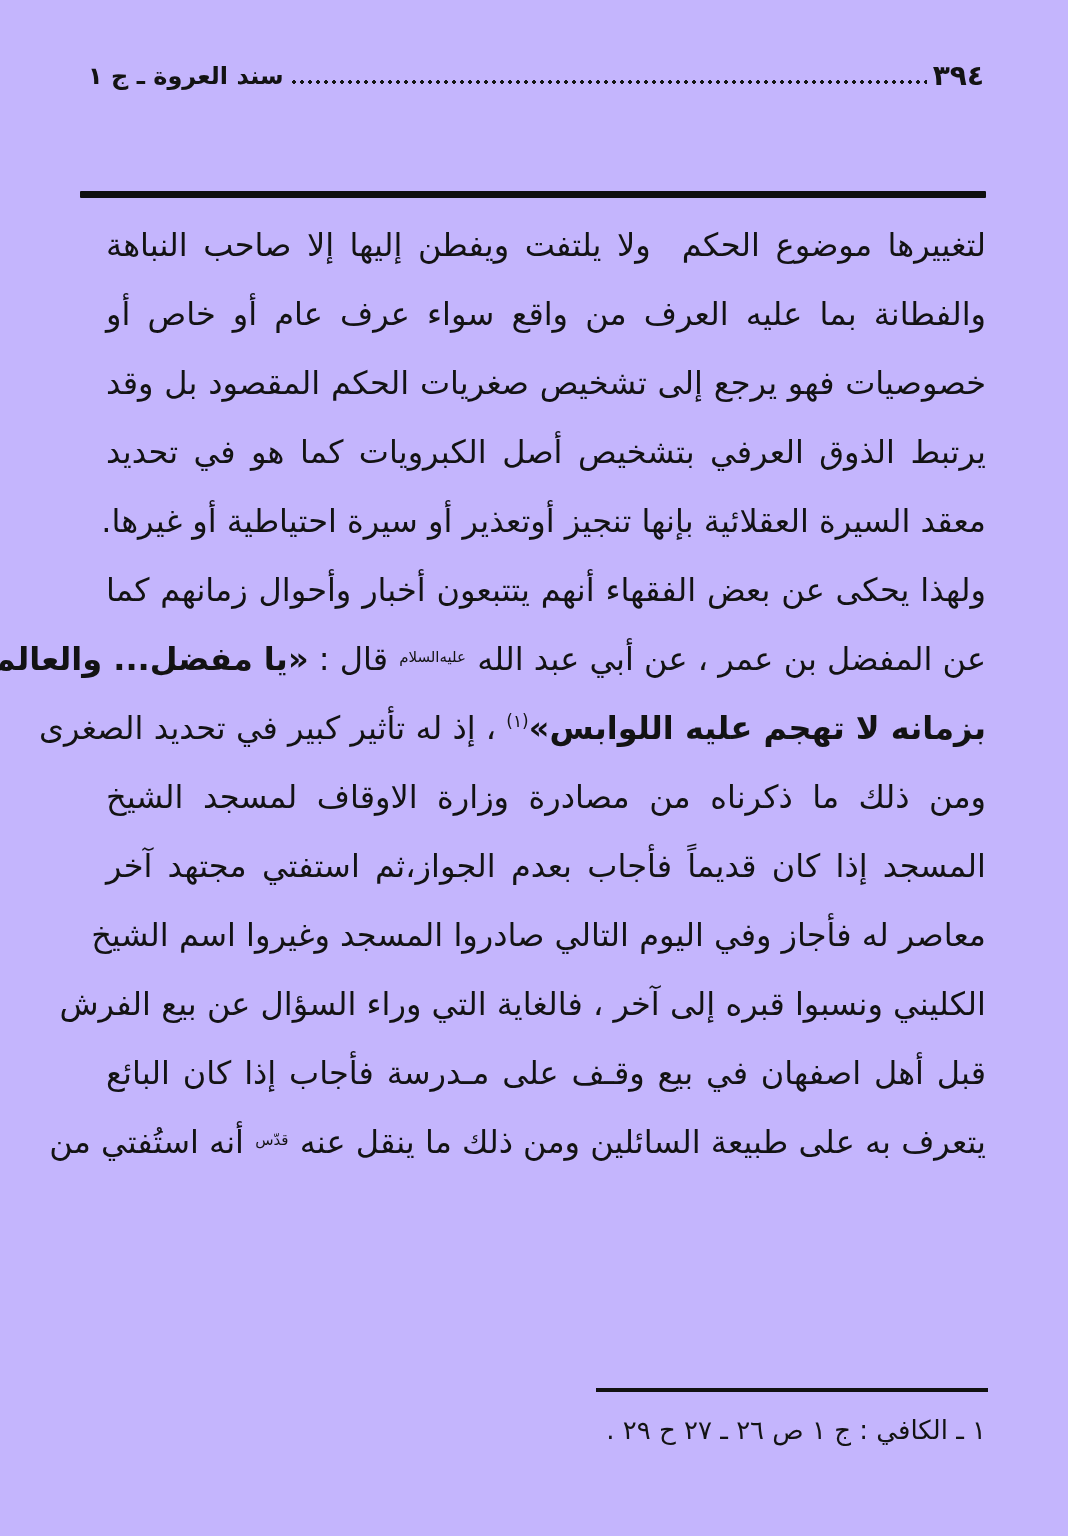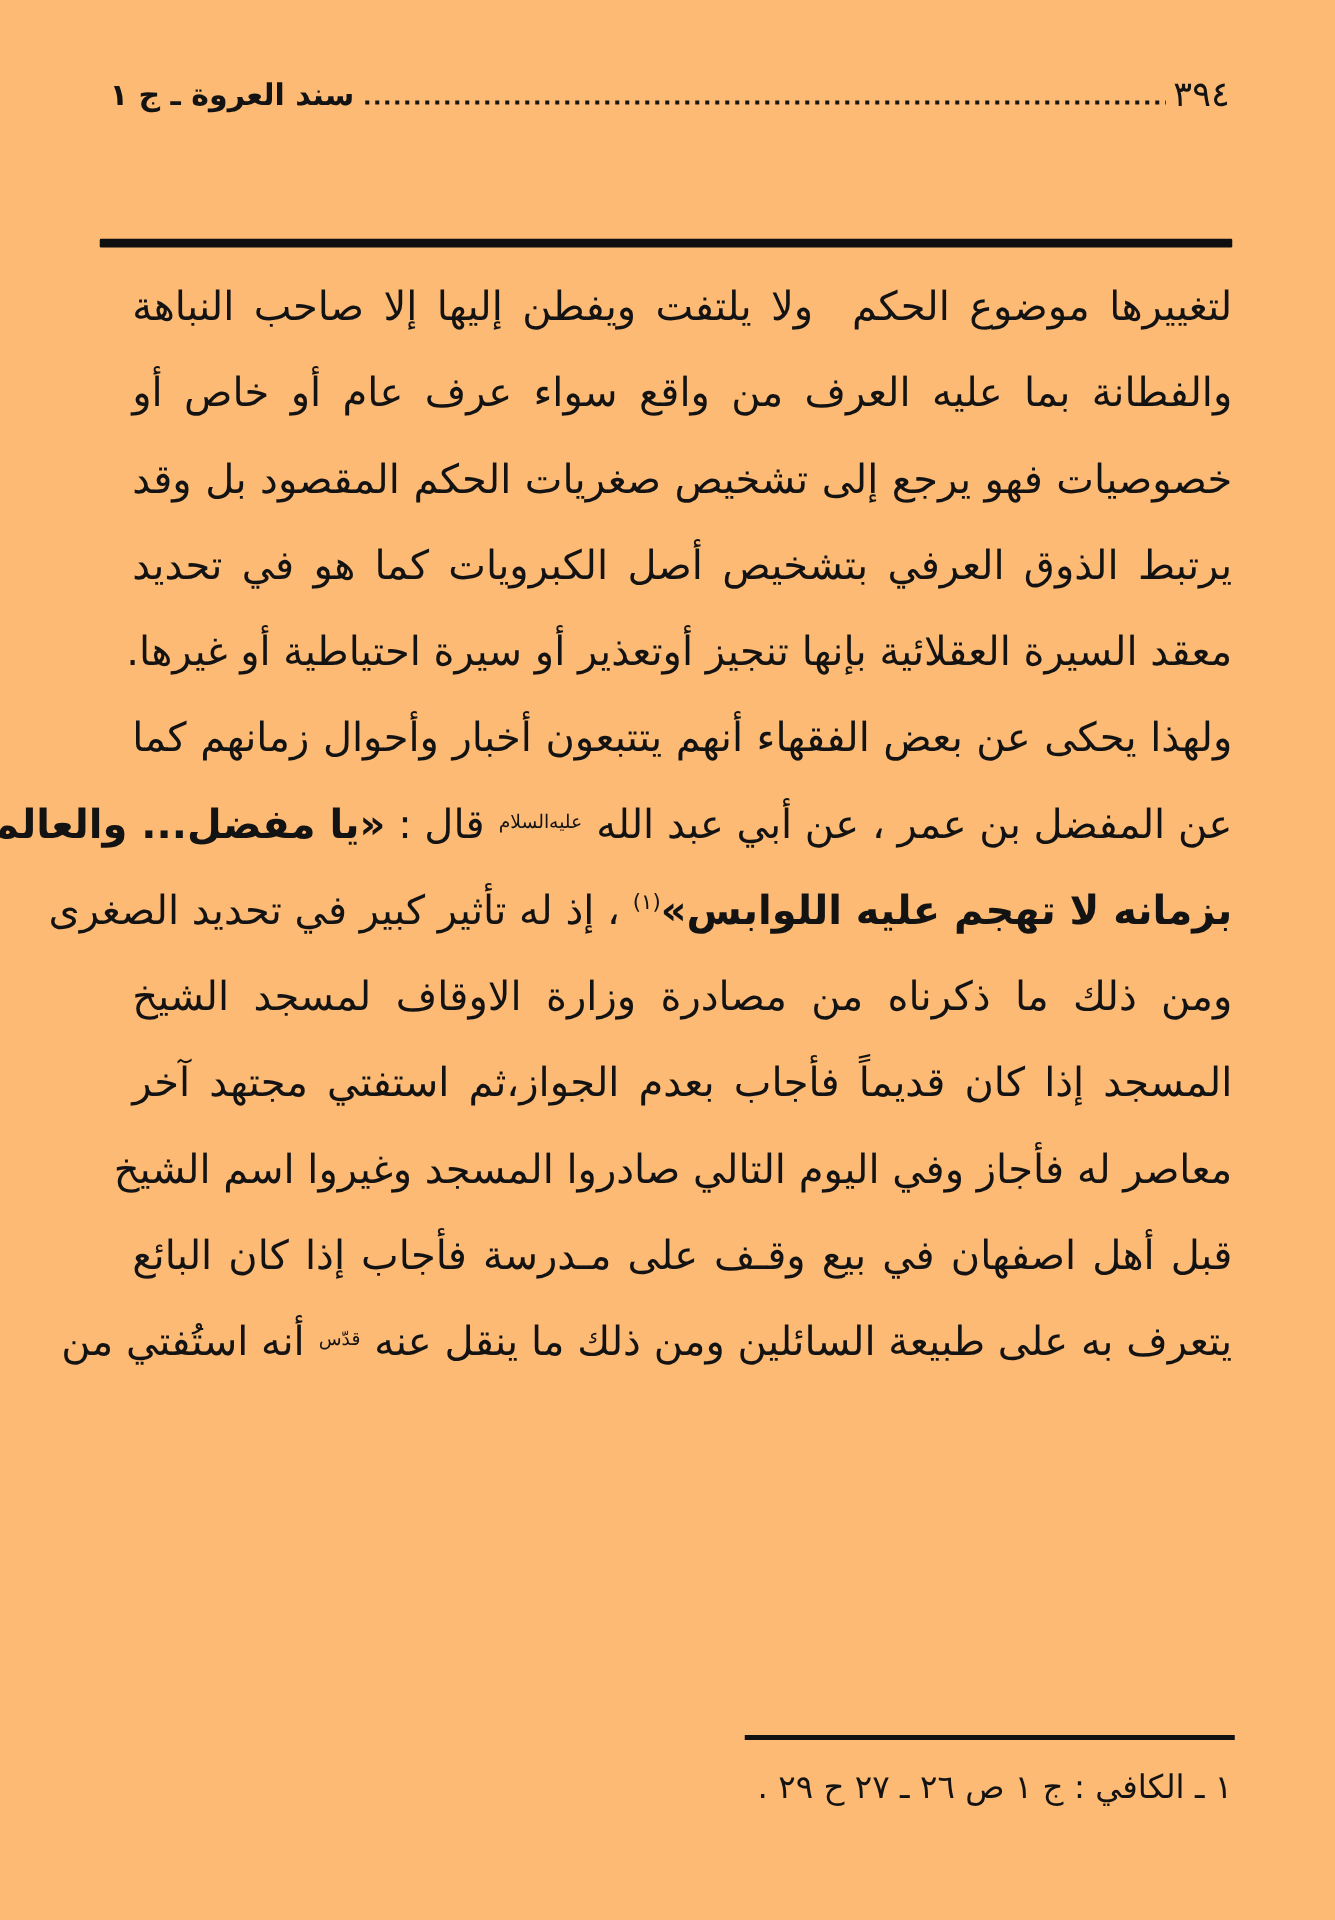--- a/index.html
+++ b/index.html
@@ -10,7 +10,7 @@
     width: 1068px;
     height: 1536px;
     margin: 0 auto;
-    background: #fdba74;
+    background: #c4b5fd;
     color: #131313;
     overflow: hidden;
     direction: rtl;

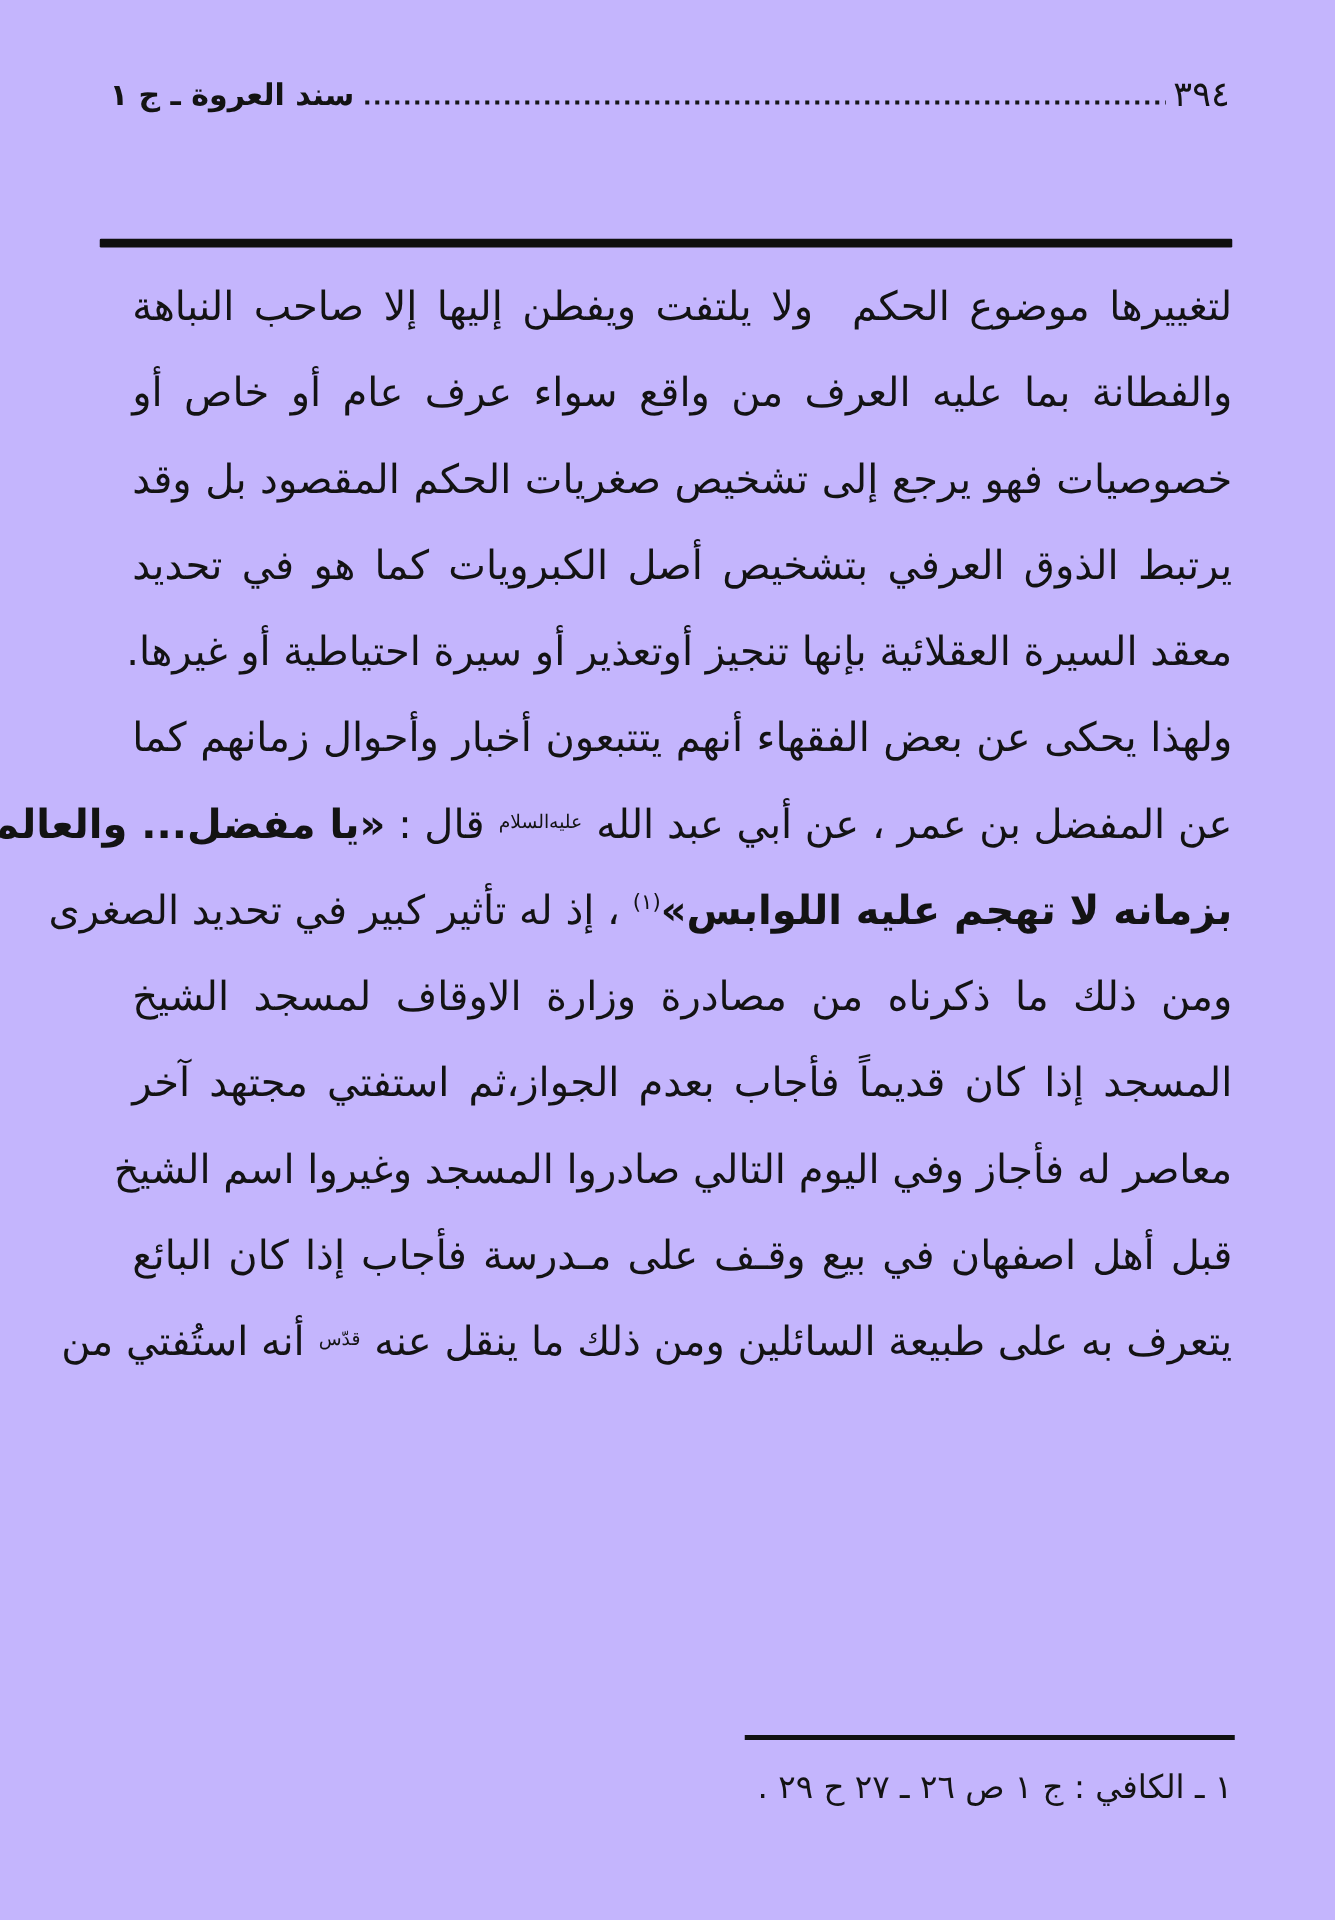--- a/index.html
+++ b/index.html
@@ -45,7 +45,7 @@
     background-repeat: repeat-x;
   }
   .header-folio {
-    font-weight: 400;
+    font-weight: 700;
     font-size: 28px;
     white-space: nowrap;
     padding: 0 2px 0 2px;

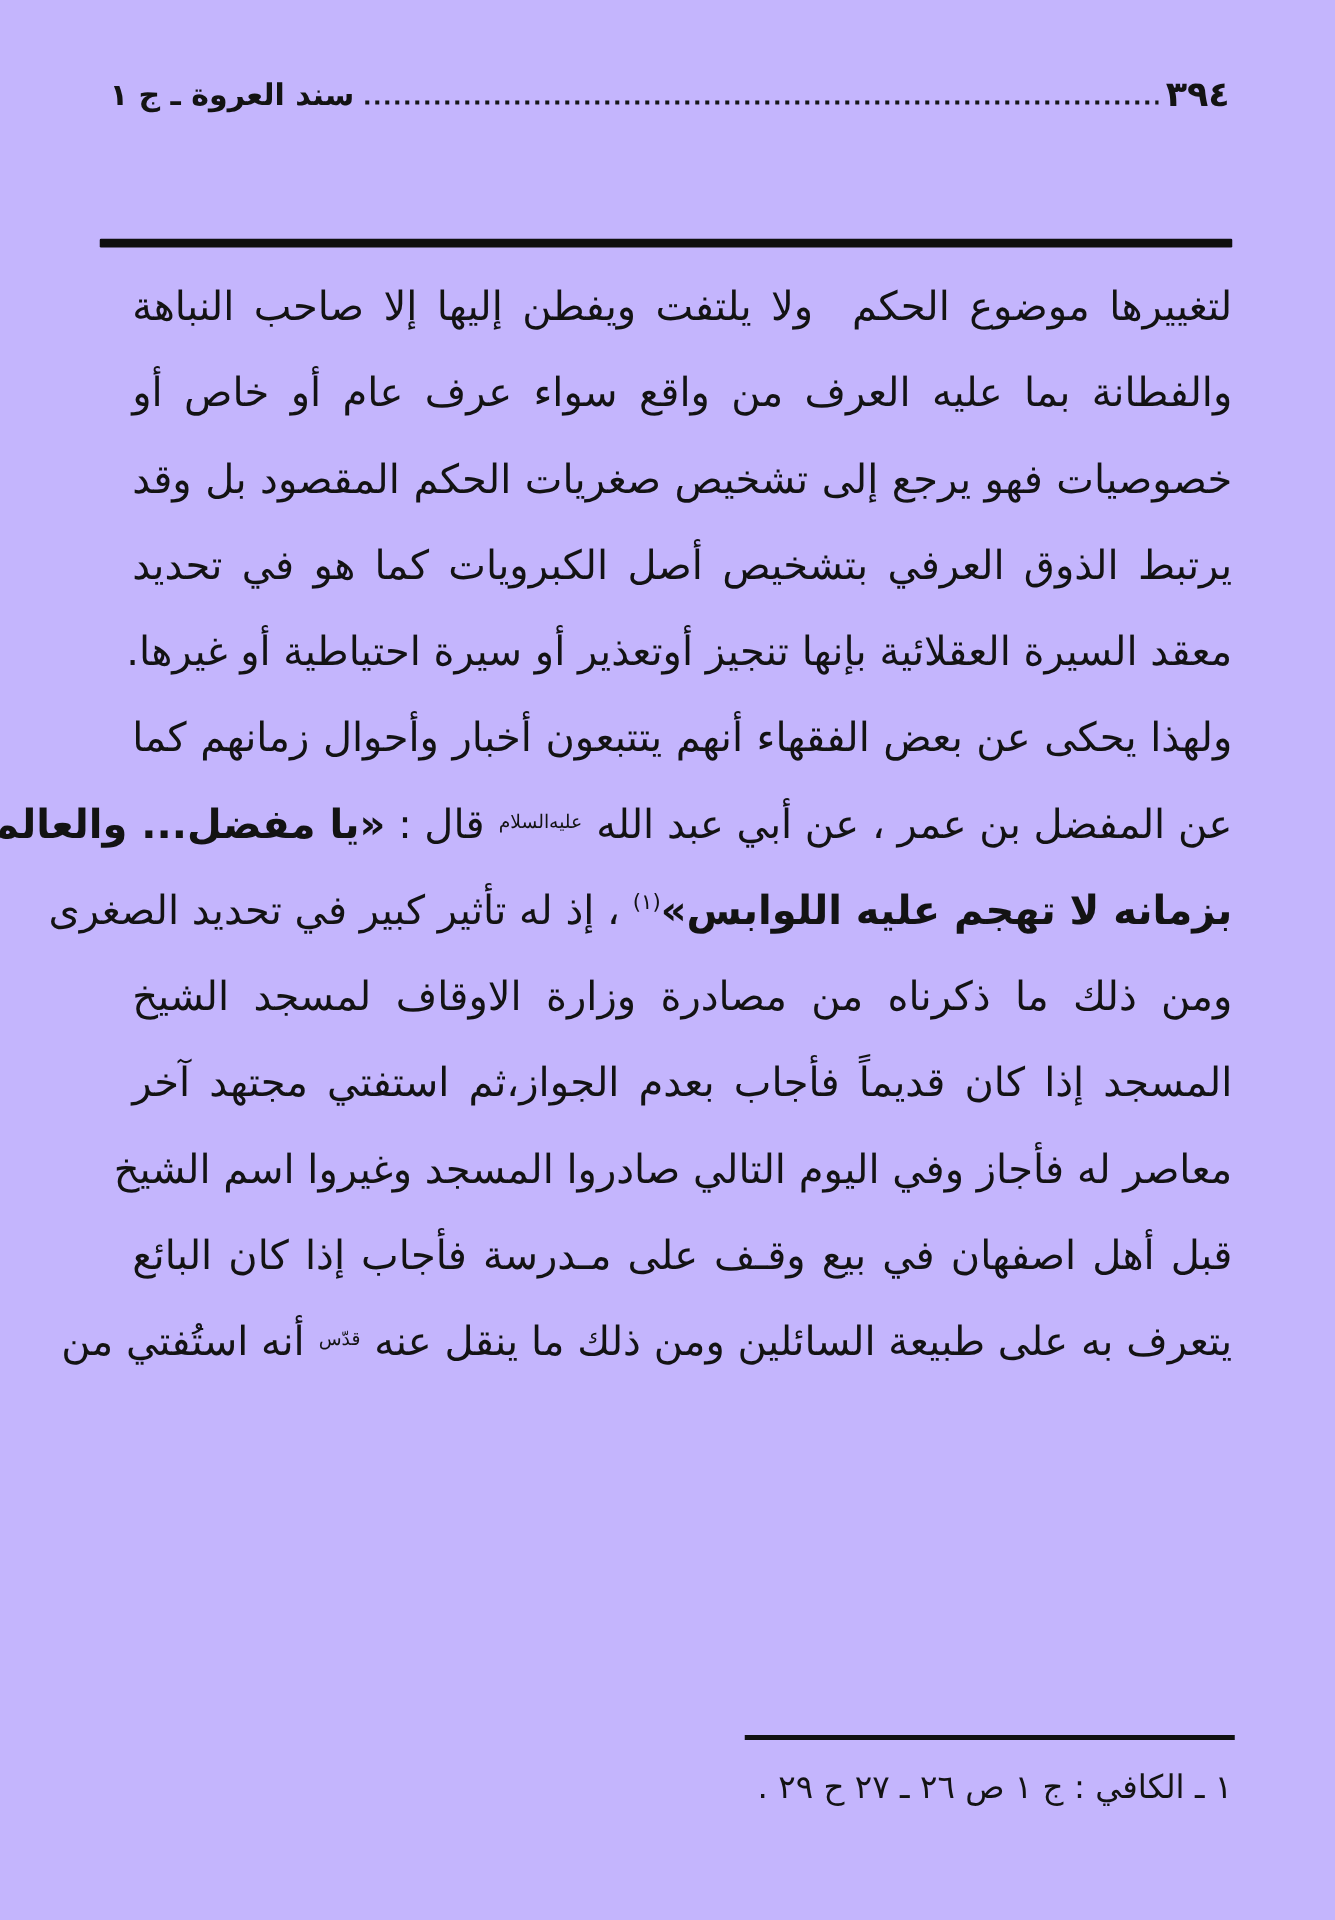--- a/index.html
+++ b/index.html
@@ -149,6 +149,7 @@
     <p class="line"><span>ومن ذلك ما ذكرناه من مصادرة وزارة الاوقاف لمسجد الشيخ</span></p>
     <p class="line"><span>المسجد إذا كان قديماً فأجاب بعدم الجواز،ثم استفتي مجتهد آخر</span></p>
     <p class="line"><span>معاصر له فأجاز وفي اليوم التالي صادروا المسجد وغيروا اسم الشيخ</span></p>
+    <p class="line"><span>الكليني ونسبوا قبره إلى آخر ، فالغاية التي وراء السؤال عن بيع الفرش</span></p>
     <p class="line"><span>قبل أهل اصفهان في بيع وقـف على مـدرسة فأجاب إذا كان البائع</span></p>
     <p class="line"><span>يتعرف به على طبيعة السائلين ومن ذلك ما ينقل عنه </span><span class="honorific">قدّس</span><span> أنه استُفتي من</span></p>
   </div>

